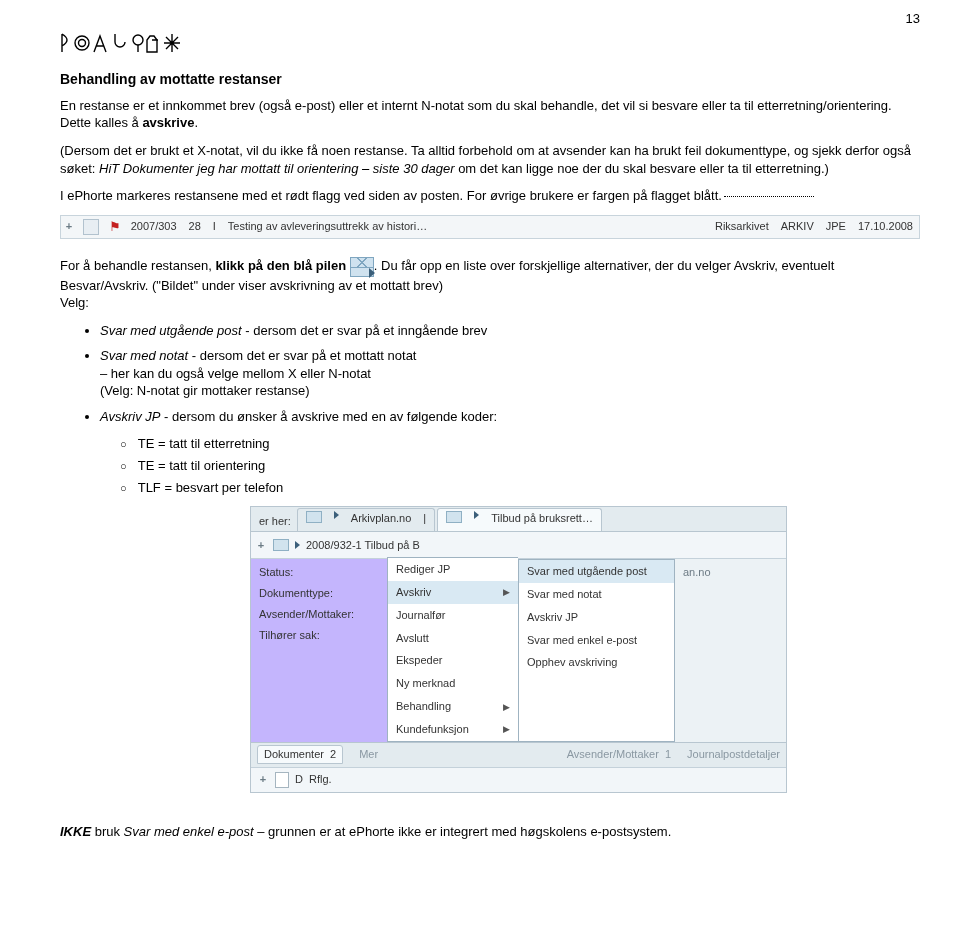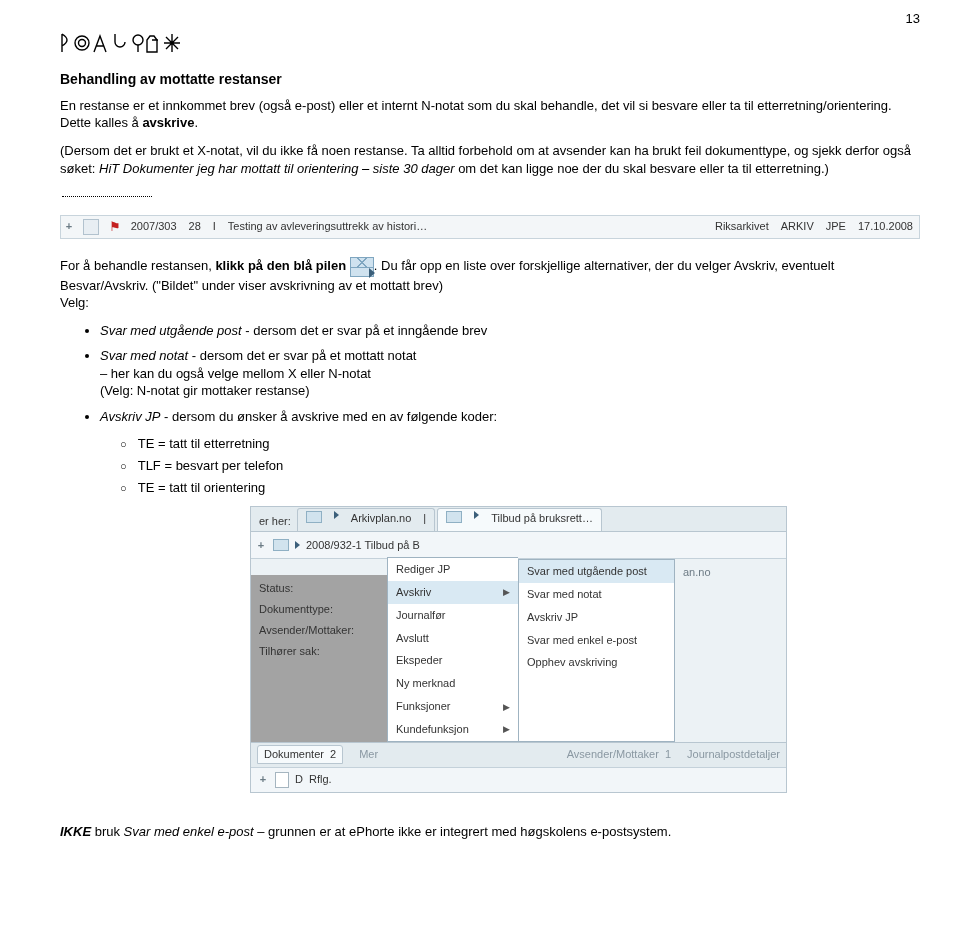--- a/index.html
+++ b/index.html
@@ -164,7 +164,7 @@
   <span>(Dersom det er brukt et X-notat, vil du ikke få noen restanse. Ta alltid forbehold om at avsender kan ha brukt feil dokumenttype, og sjekk derfor også søket: </span><span class="italic">HiT Dokumenter jeg har mottatt til orientering – siste 30 dager</span><span> om det kan ligge noe der du skal besvare eller ta til etterretning.)</span>
 </p>
 <p>
-  <span class="leader-line"></span>
+  <span>I ePhorte markeres restansene med et rødt flagg ved siden av posten. For øvrige brukere er fargen på flagget blått.</span><span class="leader-line"></span>
 </p>
 
 <div class="row1">

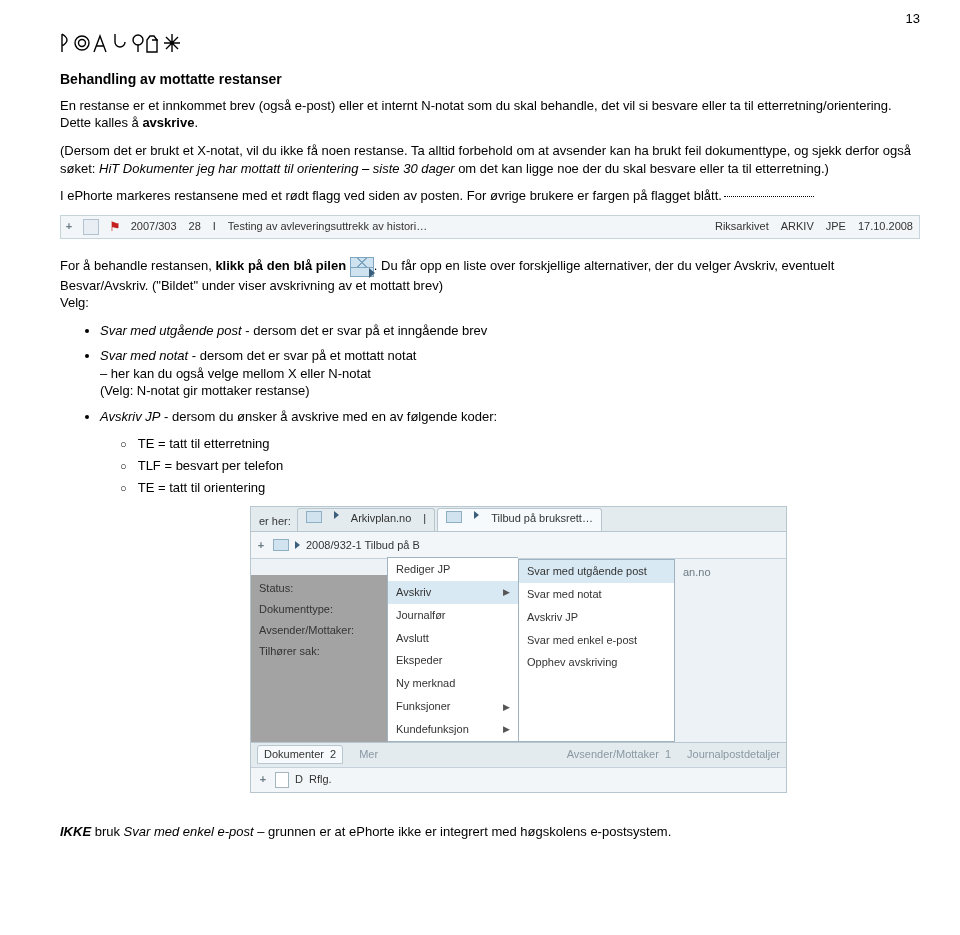--- a/index.html
+++ b/index.html
@@ -203,8 +203,8 @@
 
 <ul class="sub-ul">
   <li>TE = tatt til etterretning</li>
+  <li>TE = tatt til orientering</li>
   <li>TLF = besvart per telefon</li>
-  <li>TE = tatt til orientering</li>
 </ul>
 
 <div class="app">

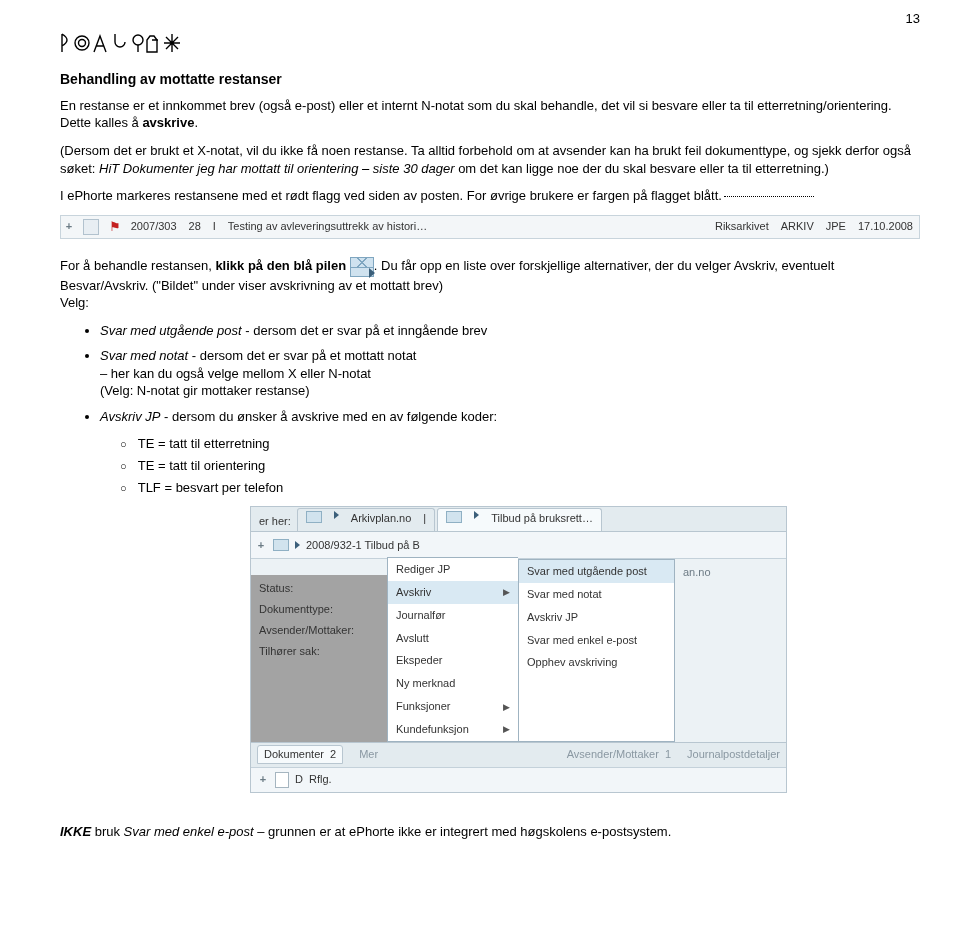--- a/index.html
+++ b/index.html
@@ -97,7 +97,7 @@
   .docrow .arw { width:0;height:0;border-top:4px solid transparent;border-bottom:4px solid transparent;border-left:5px solid #3b5f7a;}
   .docrow .title { flex:1; }
   .columns { display:flex; }
-  .leftcol { width:120px; padding:6px 8px; background:#a3a3a3;margin-top:16px; }
+  .leftcol { width:120px; padding:6px 8px; background:#c4b5fd; }
   .leftcol .lbl { margin-bottom:6px; }
   .menu {
     width:130px; background:#fff; border:1px solid #9fb3c1;

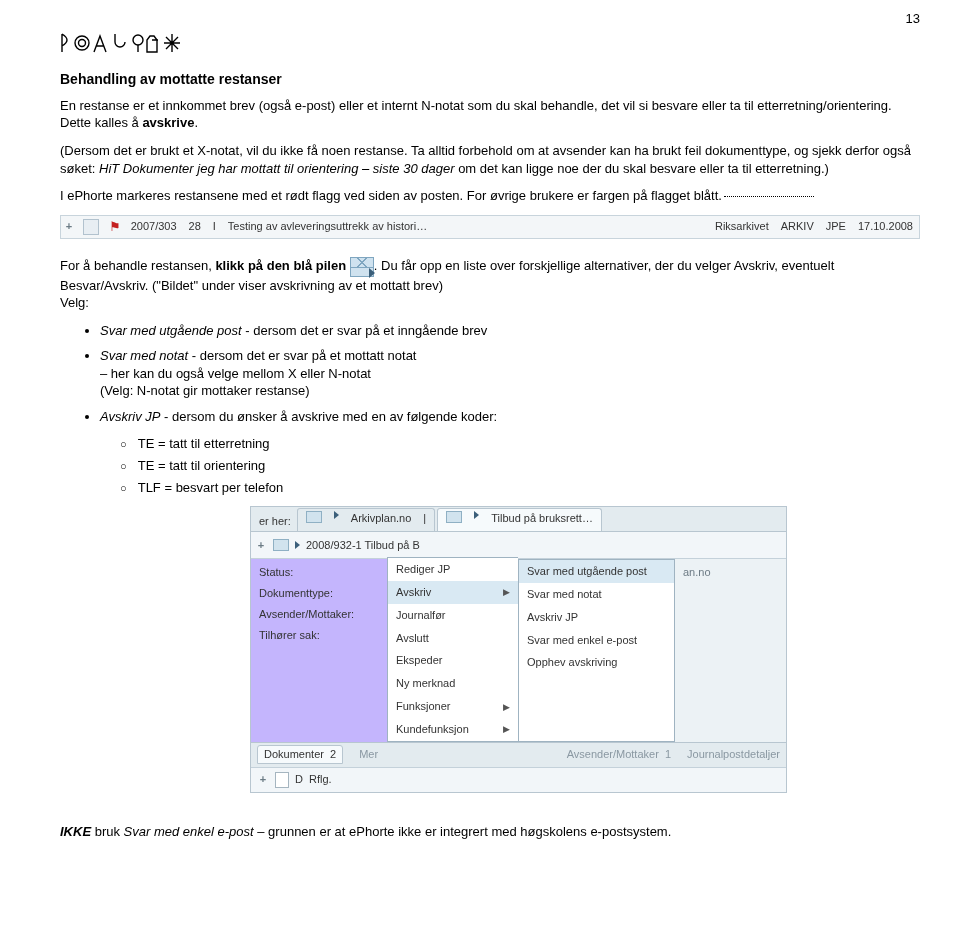--- a/index.html
+++ b/index.html
@@ -246,7 +246,7 @@
       <div class="mi">Ekspeder</div>
       <div class="mi">Ny merknad</div>
       <div class="mi">
-        <span>Funksjoner</span>
+        <span>Behandling</span>
           <span class="arw">▶</span>
       </div>
       <div class="mi">

